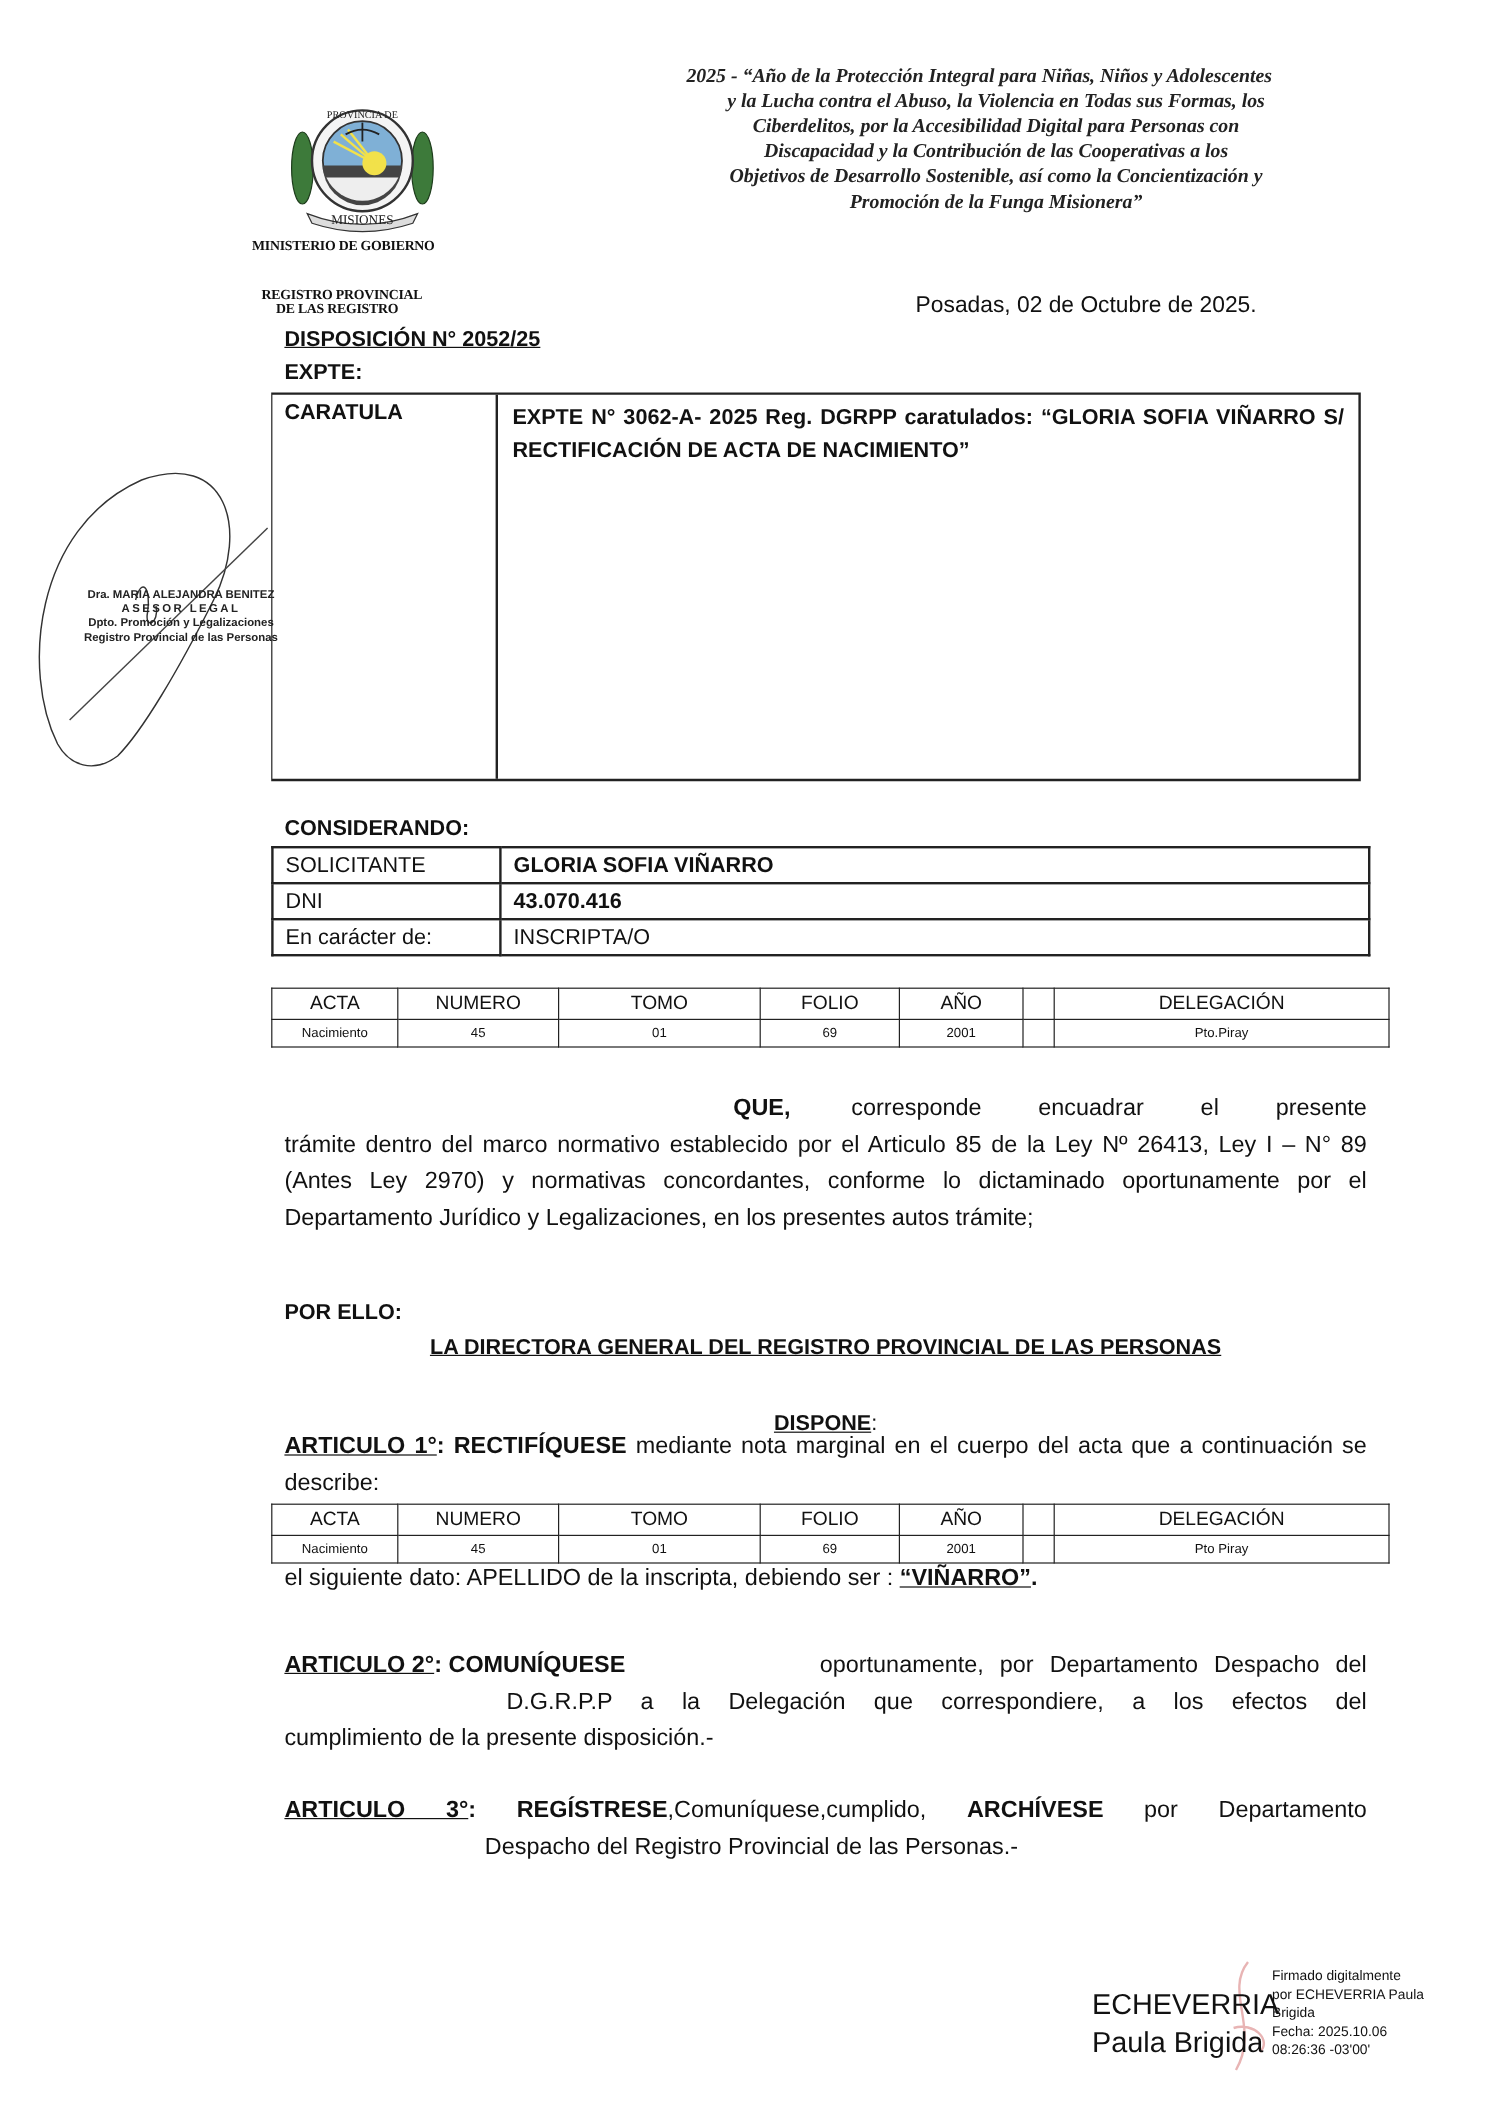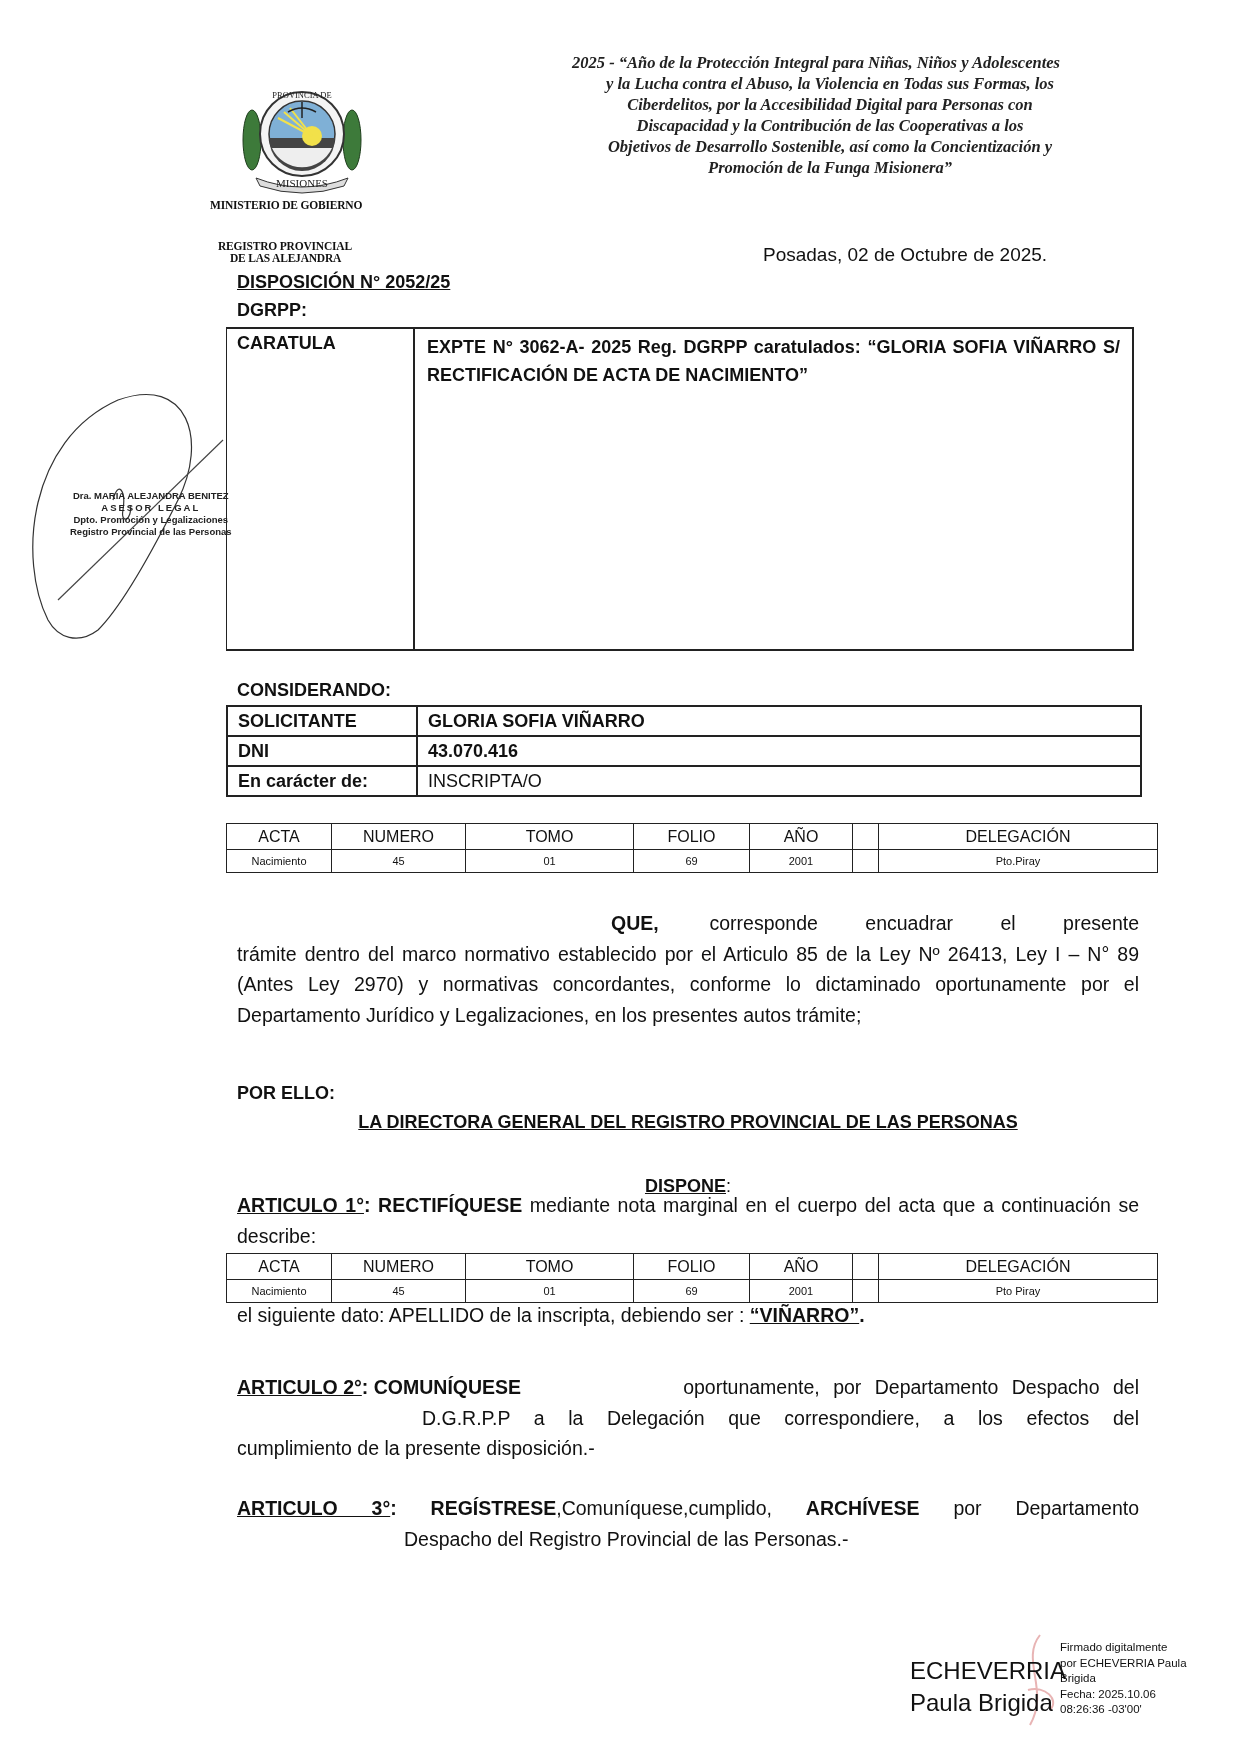--- a/index.html
+++ b/index.html
@@ -73,7 +73,7 @@
 <div class="abs ministry">
   <div>MINISTERIO DE GOBIERNO</div>
   <div>REGISTRO PROVINCIAL</div>
-  <div>DE LAS ALEJANDRA</div>
+  <div>DE LAS REGISTRO</div>
 </div>
 
 <div class="abs motto">

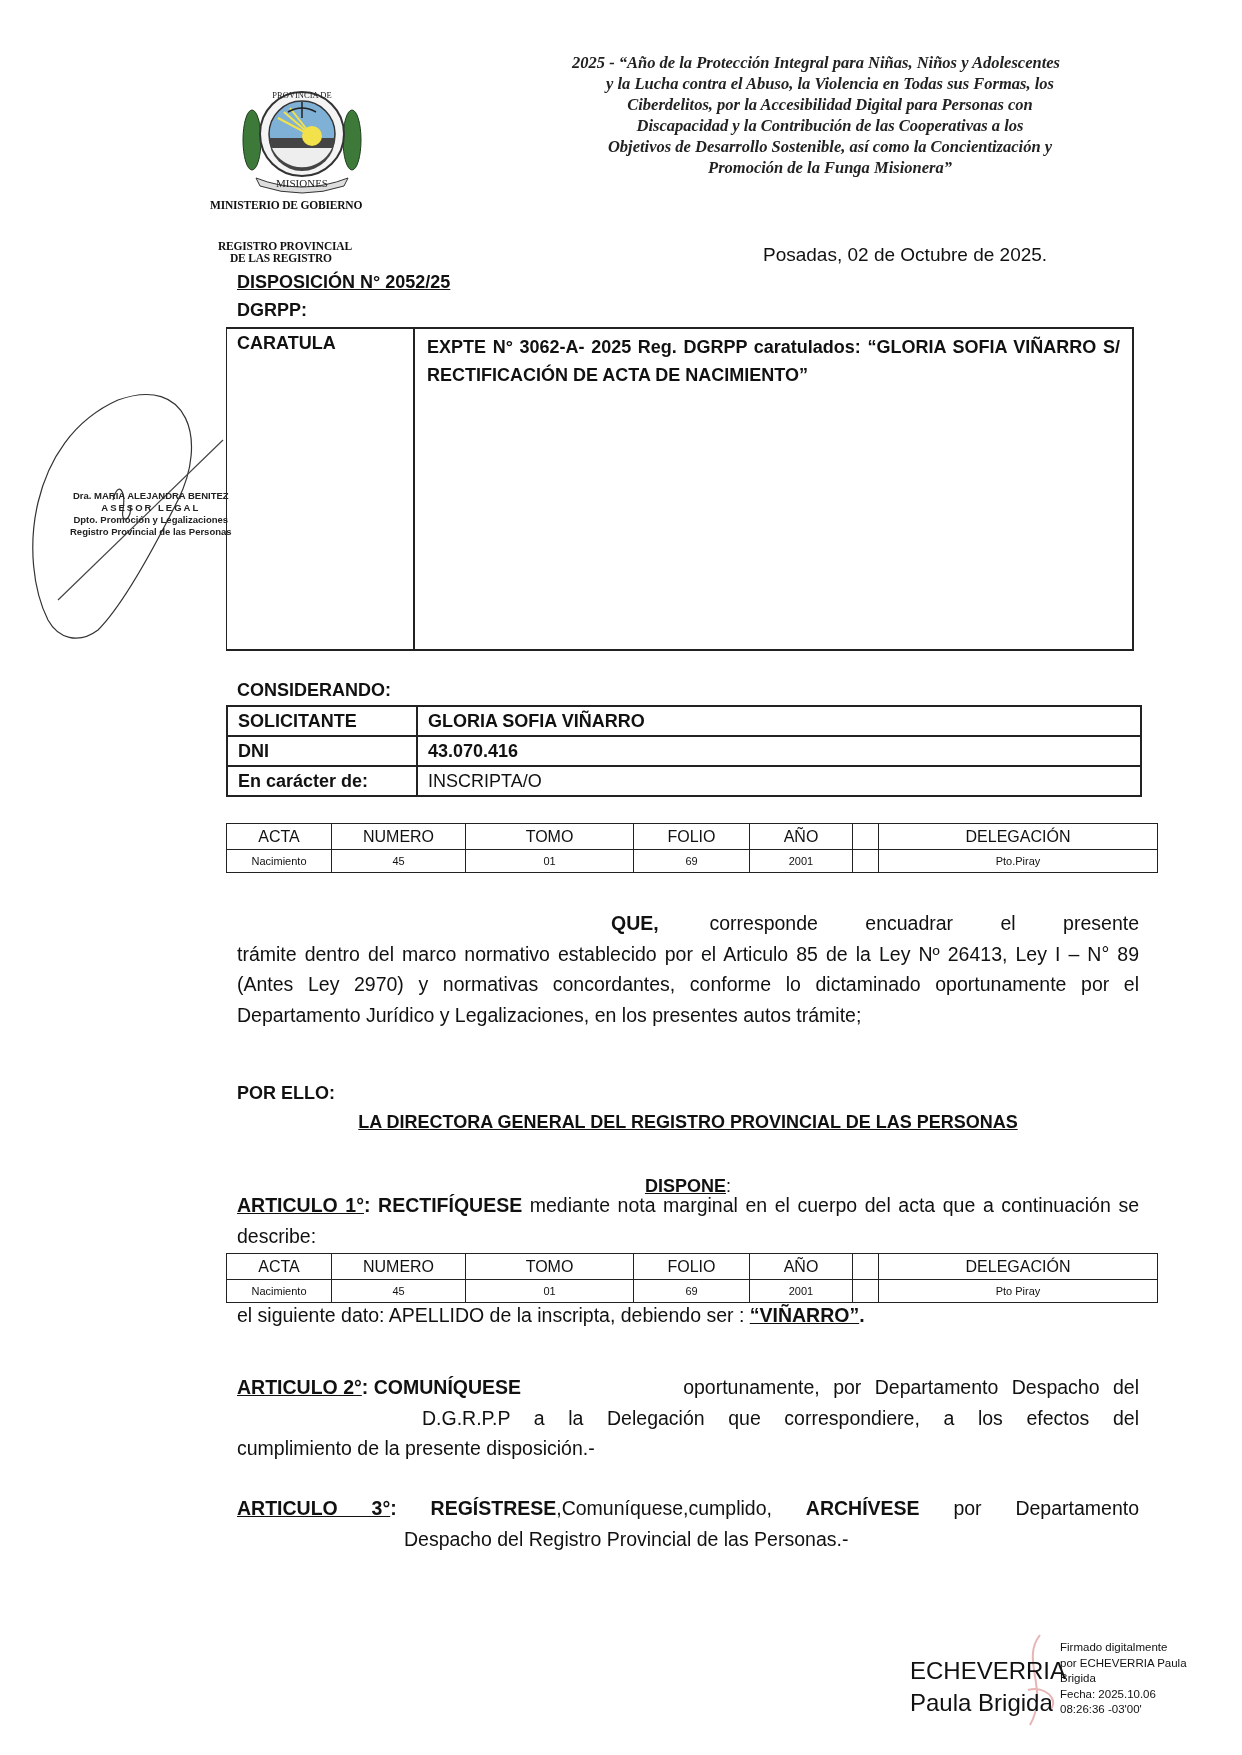--- a/index.html
+++ b/index.html
@@ -87,7 +87,7 @@
 
 <div class="abs date">Posadas, 02 de Octubre de 2025.</div>
 <div class="abs disp-title">DISPOSICIÓN N° 2052/25</div>
-<div class="abs section-label" style="left:237px; top:300px;">DGRPP:</div>
+<div class="abs section-label" style="left:237px; top:300px;">EXPTE:</div>
 
 <div class="abs caratula">
   <div class="lbl">CARATULA</div>

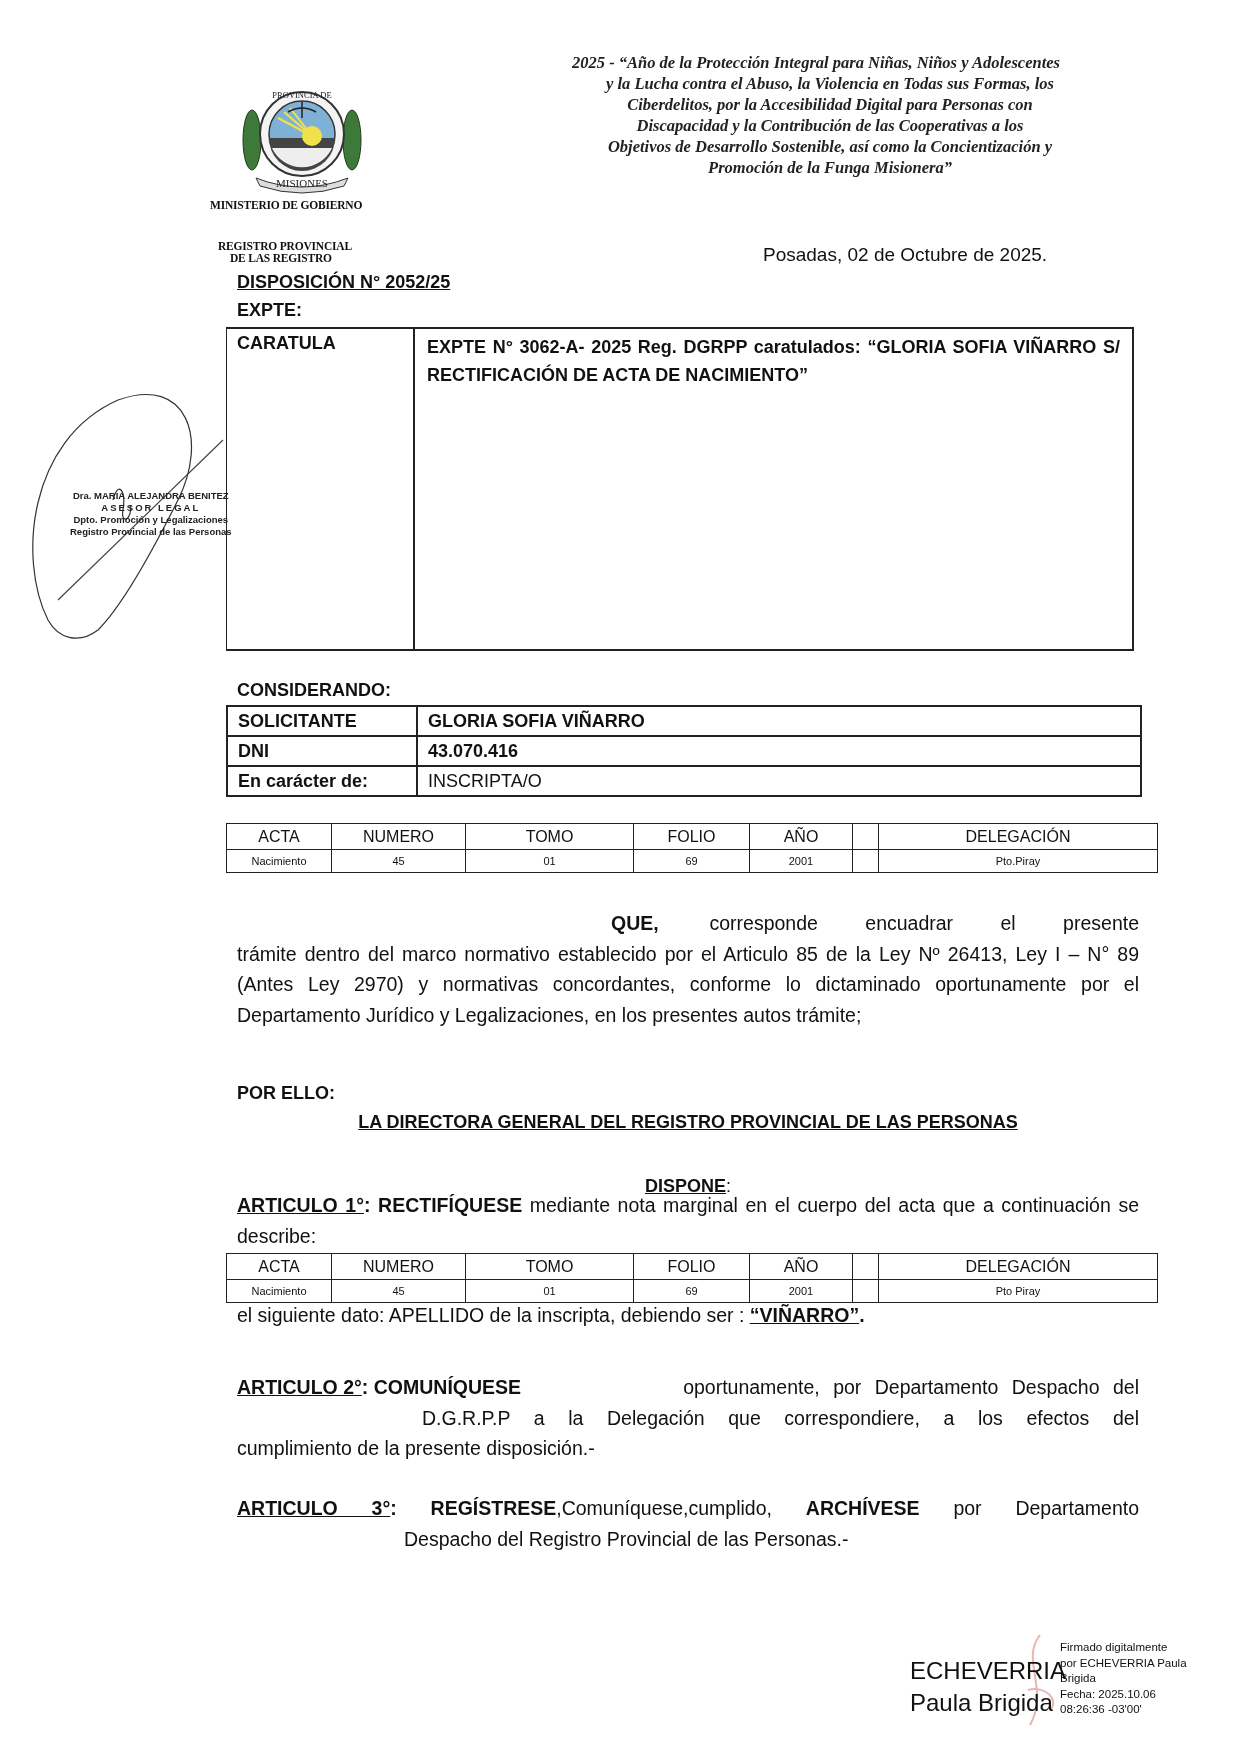--- a/index.html
+++ b/index.html
@@ -22,7 +22,7 @@
   
   .cons { left: 226px; top: 705px; width: 916px; border-collapse: collapse; font-size: 18px; }
   .cons td { border: 2px solid #222; height: 26px; padding: 1px 10px; }
-  .cons td.l { width: 168px; font-weight: bold; }
+  .cons td.l { width: 168px; font-weight: normal; }
   .cons td.v-bold { font-weight: bold; }
   
   .acta { left: 226px; width: 932px; border-collapse: collapse; font-size: 15px; table-layout: fixed; }

